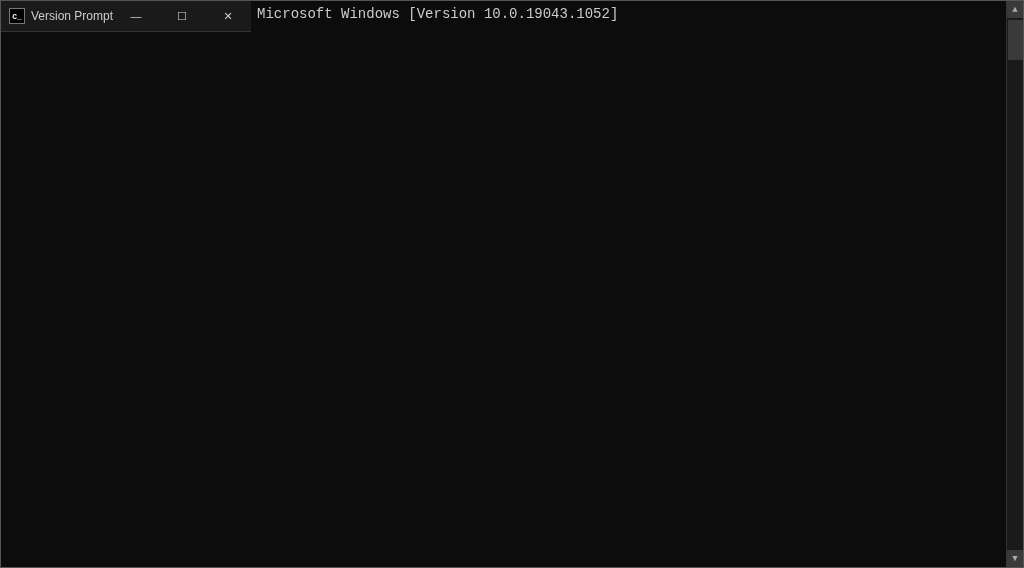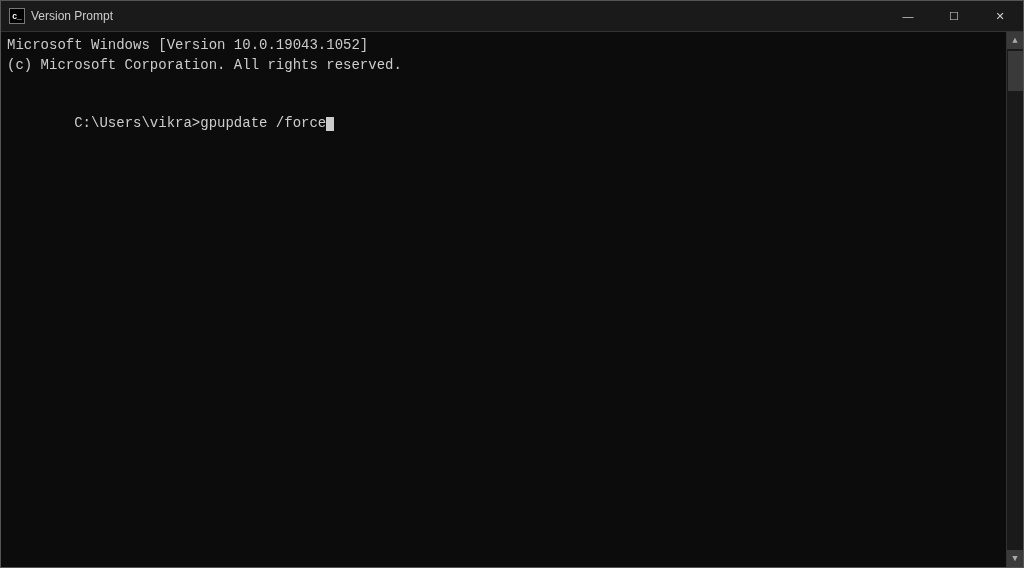--- a/index.html
+++ b/index.html
@@ -20,7 +20,7 @@
       width: 1024px;
       height: 568px;
       display: flex;
-      flex-direction: column;
+      flex-direction: row;
       border: 1px solid #555;
       background: #0c0c0c;
     }

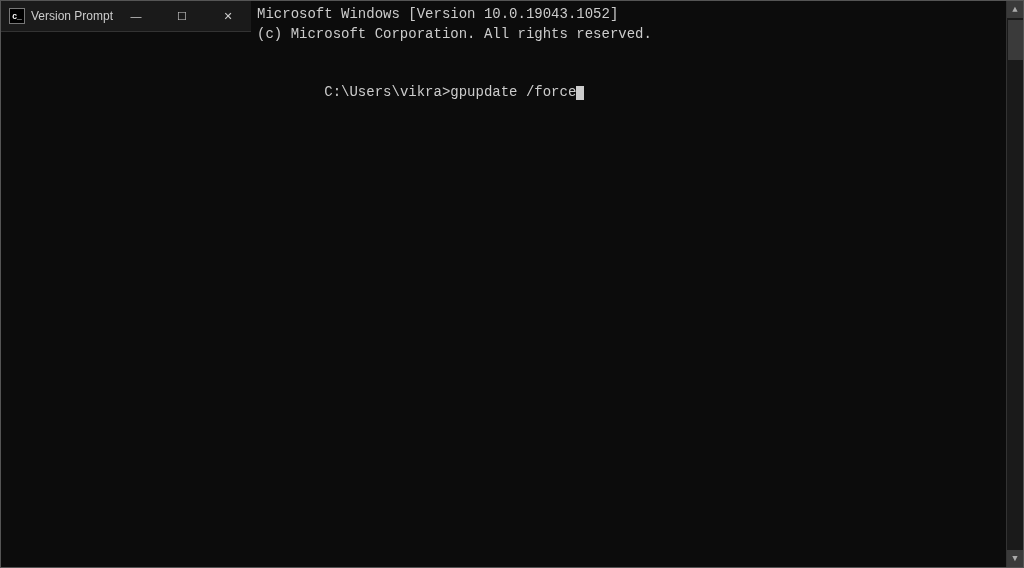--- a/index.html
+++ b/index.html
@@ -187,7 +187,6 @@
 
     <div class="terminal-body">
       <span class="terminal-line">Microsoft Windows [Version 10.0.19043.1052]</span>
-      <span class="terminal-line">(c) Microsoft Corporation. All rights reserved.</span>
       <span class="terminal-line">&nbsp;</span>
       <span class="terminal-line">
         <span>C:\Users\vikra&gt;</span><span>gpupdate /force</span><span class="cursor"></span>

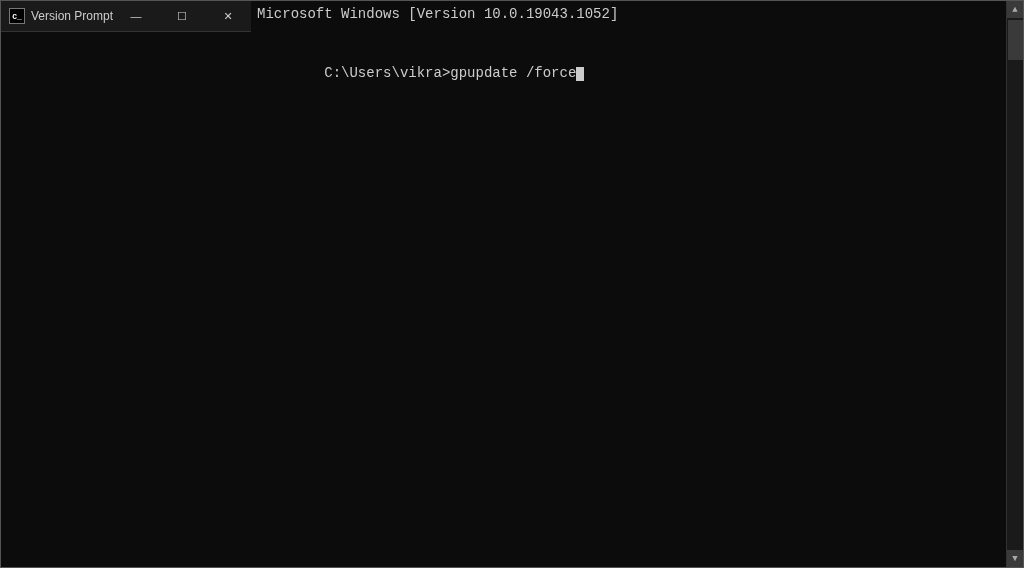--- a/index.html
+++ b/index.html
@@ -188,9 +188,6 @@
     <div class="terminal-body">
       <span class="terminal-line">Microsoft Windows [Version 10.0.19043.1052]</span>
       <span class="terminal-line">&nbsp;</span>
-      <span class="terminal-line">
-        <span>C:\Users\vikra&gt;</span><span>gpupdate /force</span><span class="cursor"></span>
-      </span>
     </div>
 
     <div class="scrollbar">

